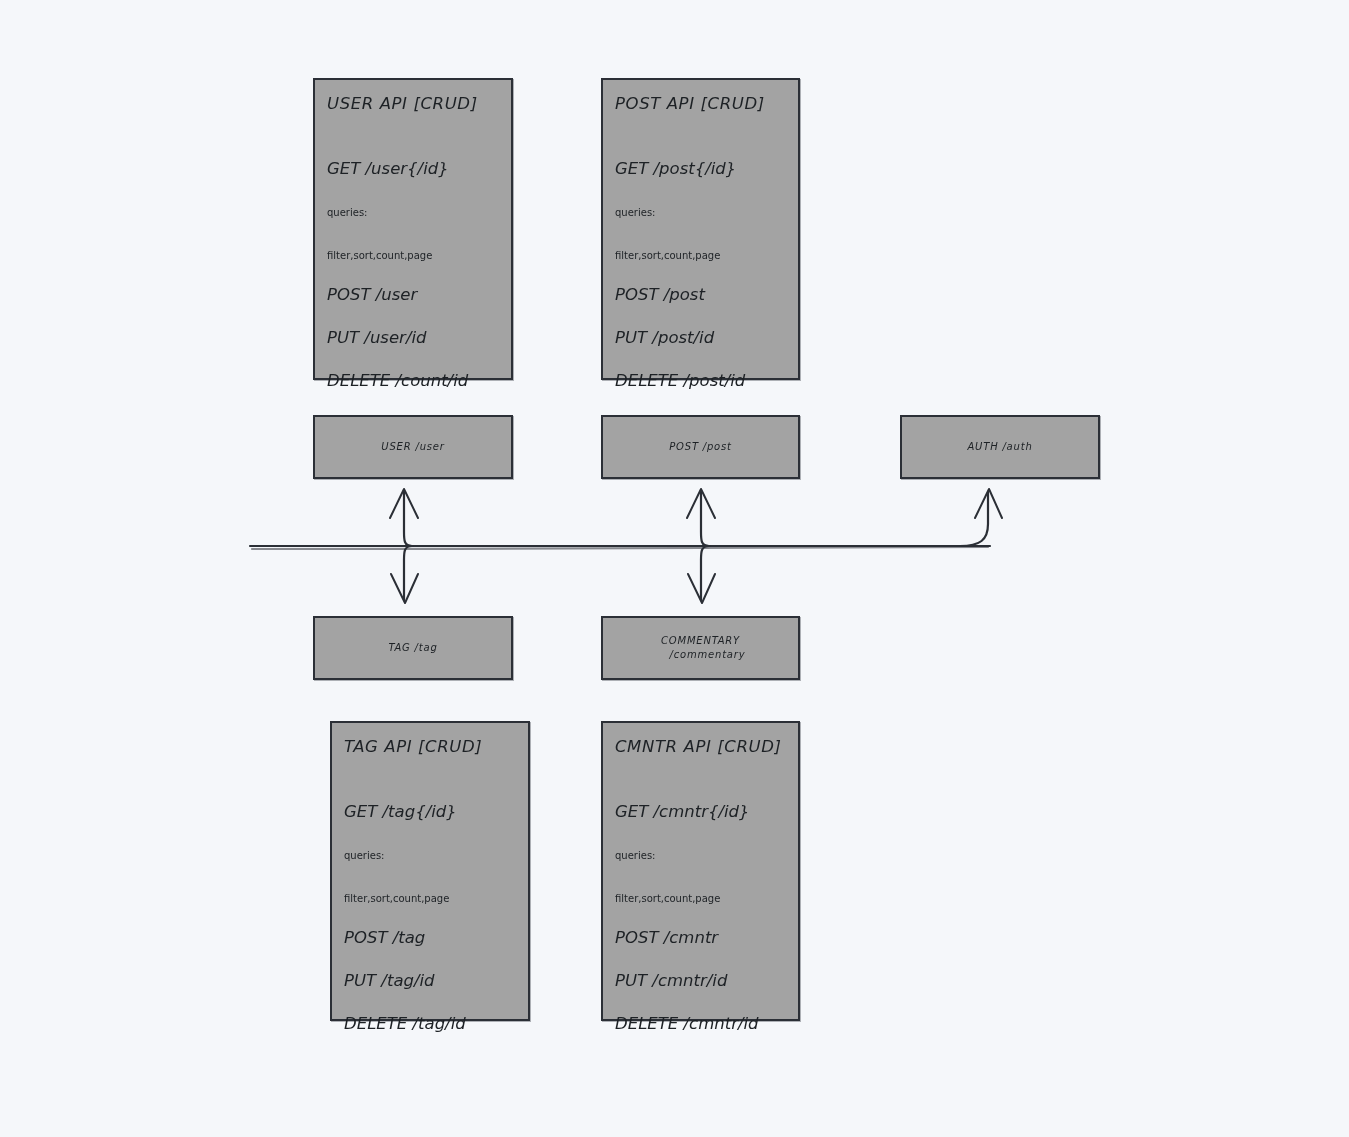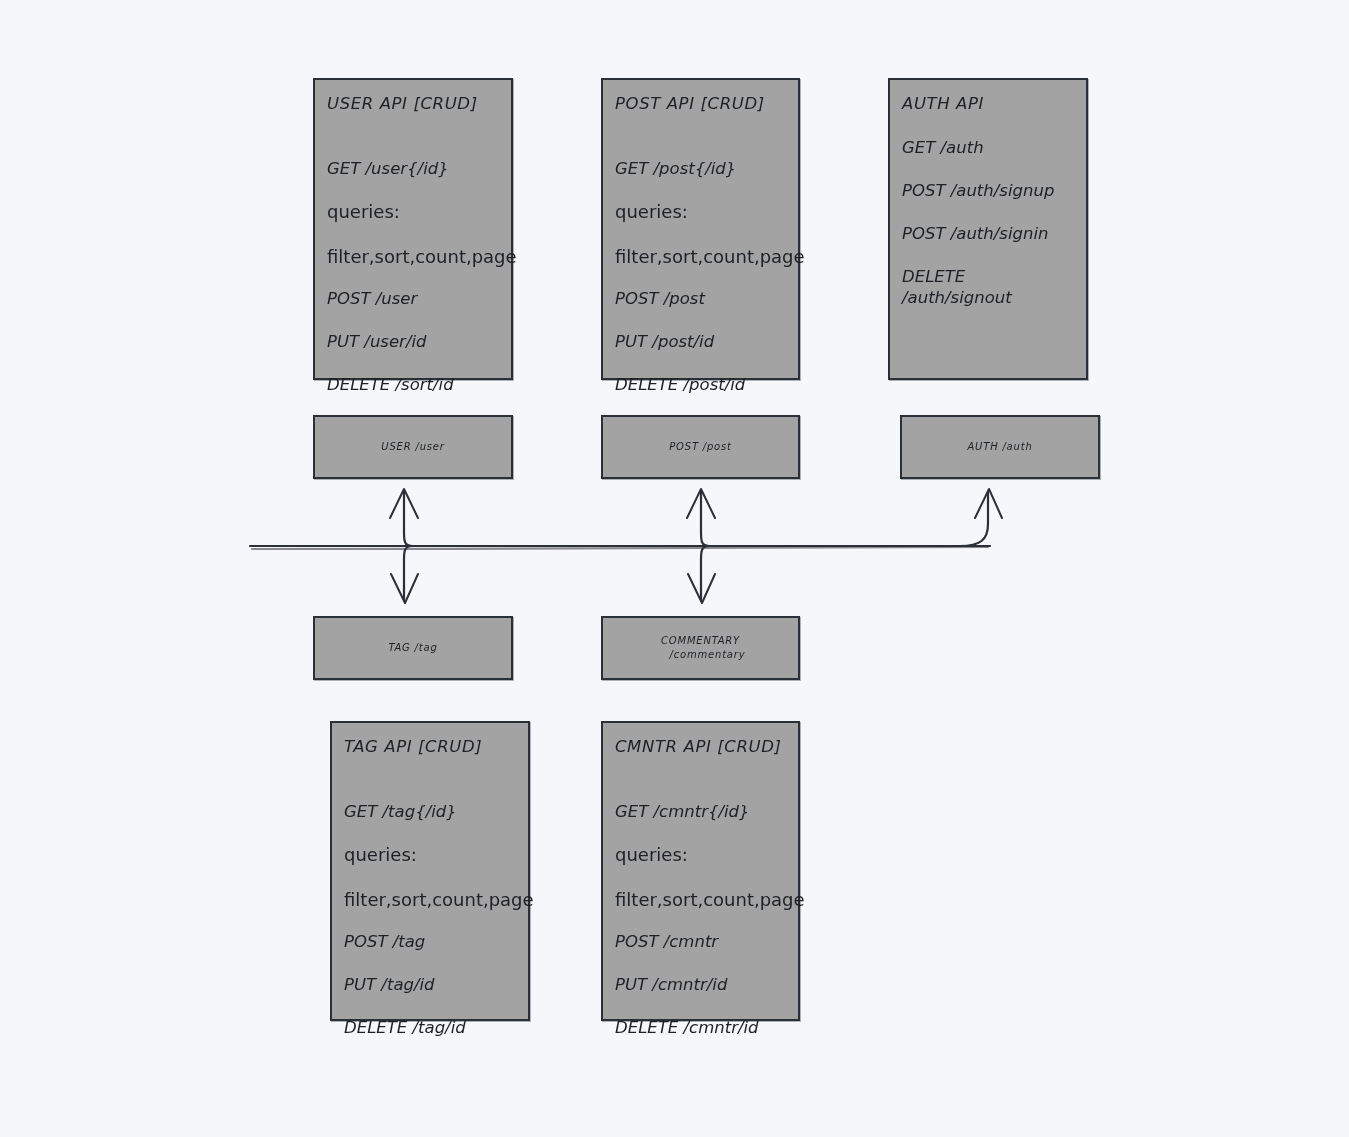--- a/index.html
+++ b/index.html
@@ -148,13 +148,6 @@
     <div class="api-line">DELETE /post/id</div>
   </div>
 
-  <div class="node api-card shadowed" style="left:888px; top:78px; width:200px; height:302px;">
-    <div class="api-title">AUTH API</div>
-    <div class="api-line">GET /auth</div>
-    <div class="api-line">POST /auth/signup</div>
-    <div class="api-line">POST /auth/signin</div>
-    <div class="api-line">DELETE /auth/signout</div>
-  </div>
 
   <div class="node route-box shadowed" style="left:313px; top:415px; width:200px; height:64px;">
     <div class="route-label">USER /user</div>

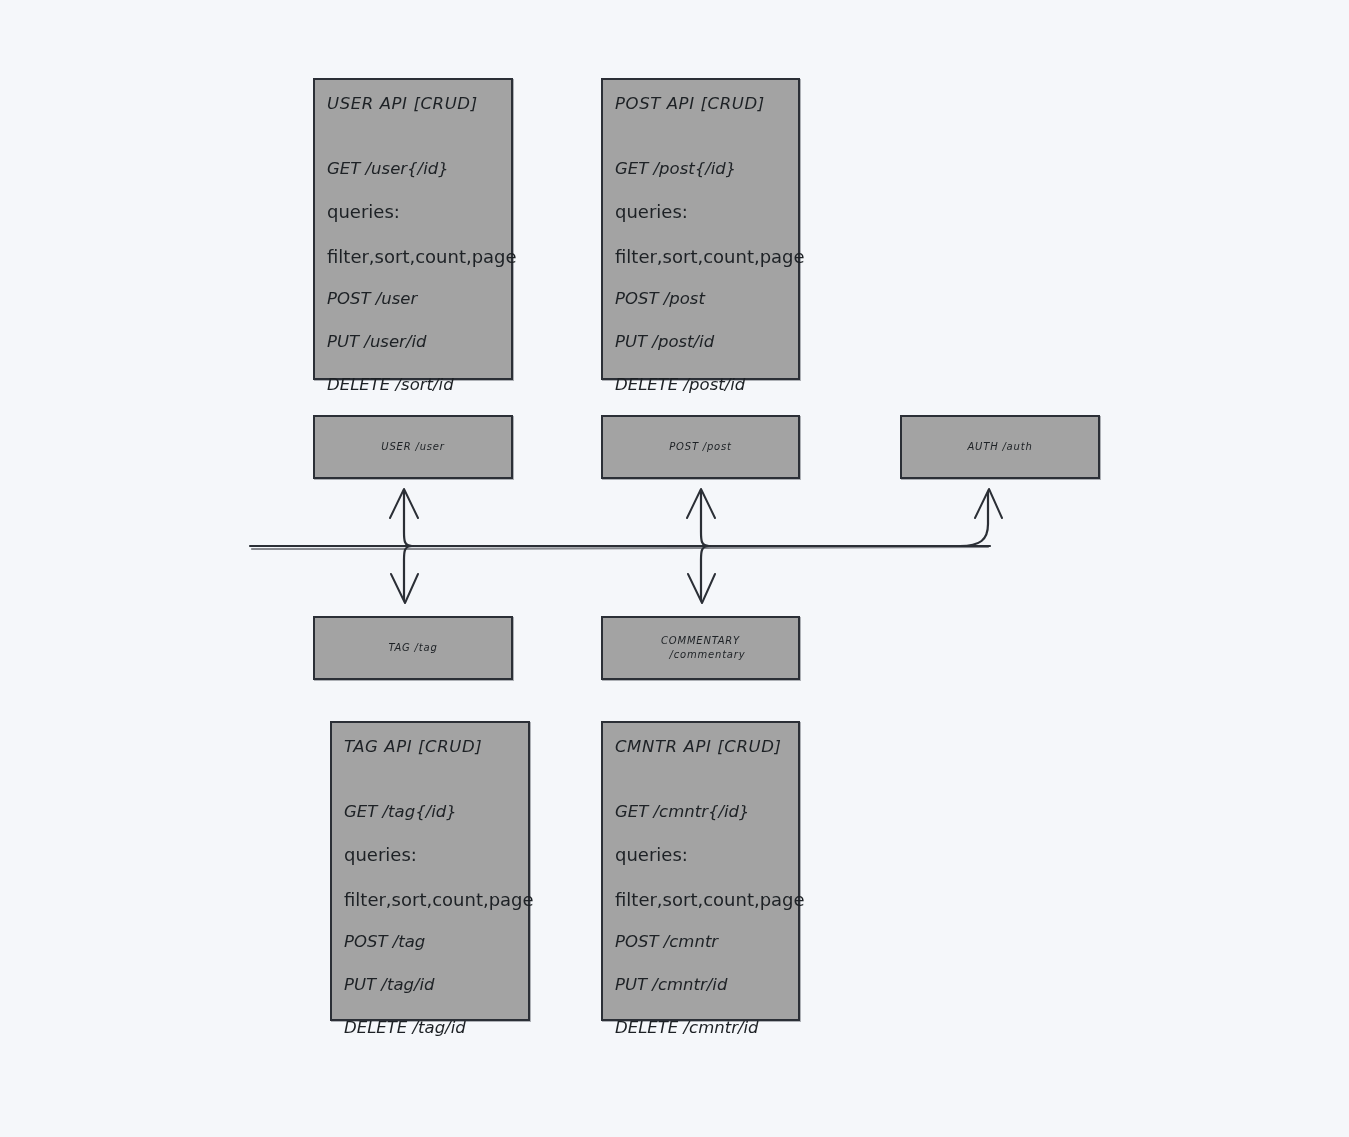--- a/index.html
+++ b/index.html
@@ -57,7 +57,7 @@
     margin-bottom: 20px;
   }
   .api-line .sub {
-    font-size: 18px;
+    font-size: 10px;
     font-style: normal;
   }
   .route-box {

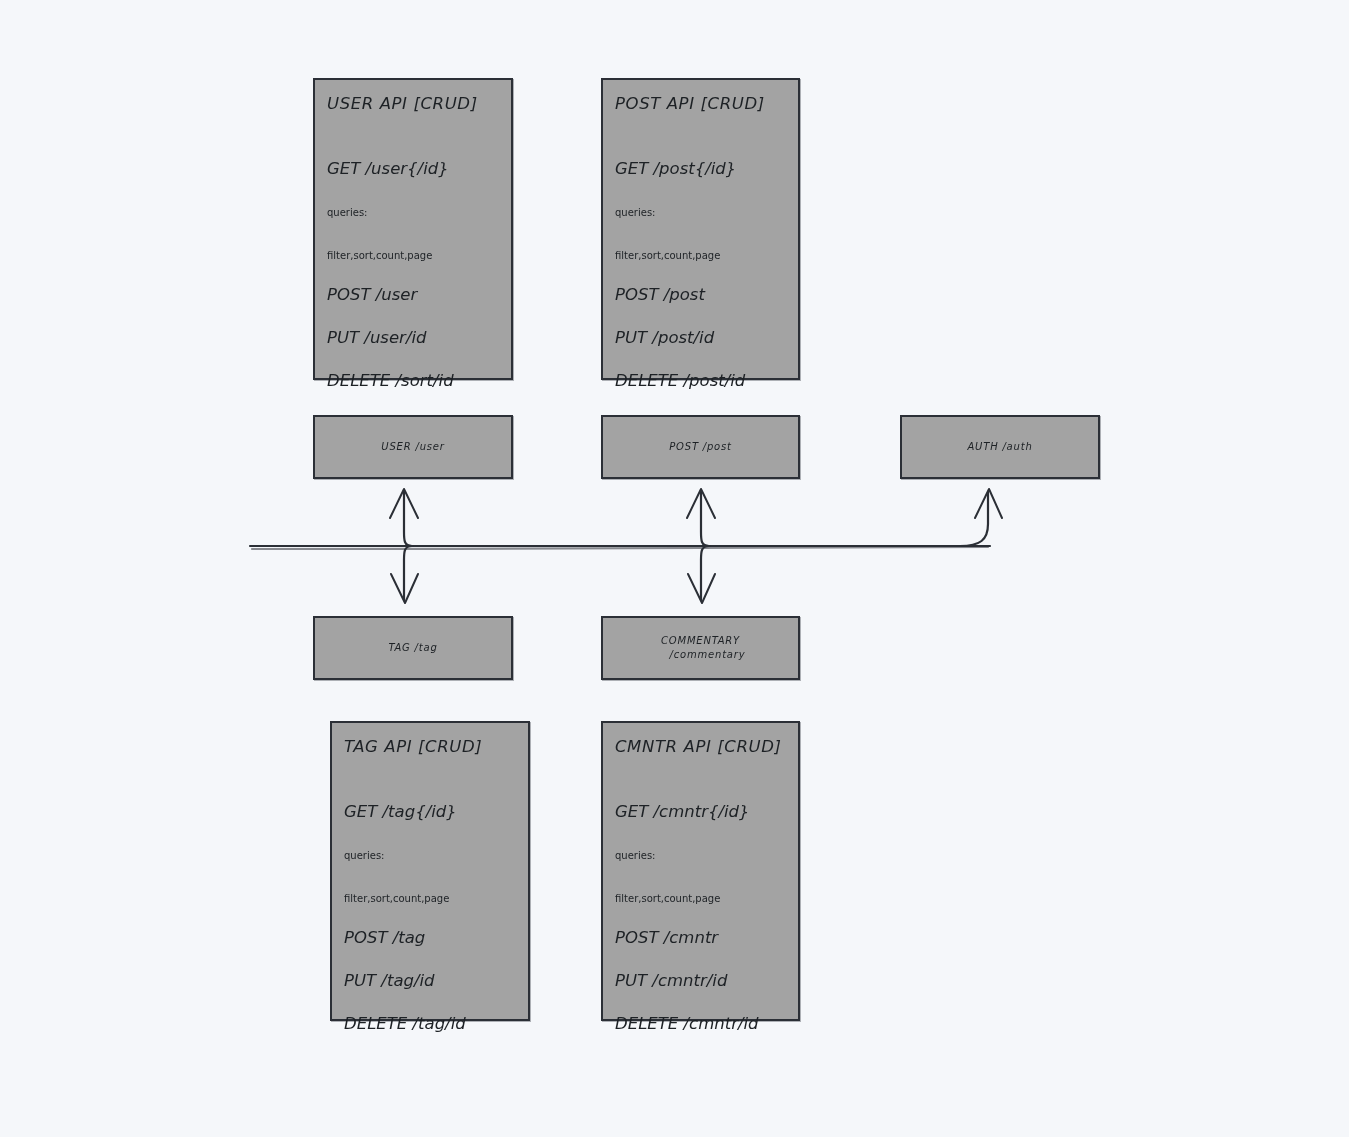--- a/index.html
+++ b/index.html
@@ -133,7 +133,7 @@
     </div>
     <div class="api-line">POST /user</div>
     <div class="api-line">PUT /user/id</div>
-    <div class="api-line">DELETE /sort/id</div>
+    <div class="api-line">DELETE /count/id</div>
   </div>
 
   <div class="node api-card shadowed" style="left:601px; top:78px; width:199px; height:302px;">

